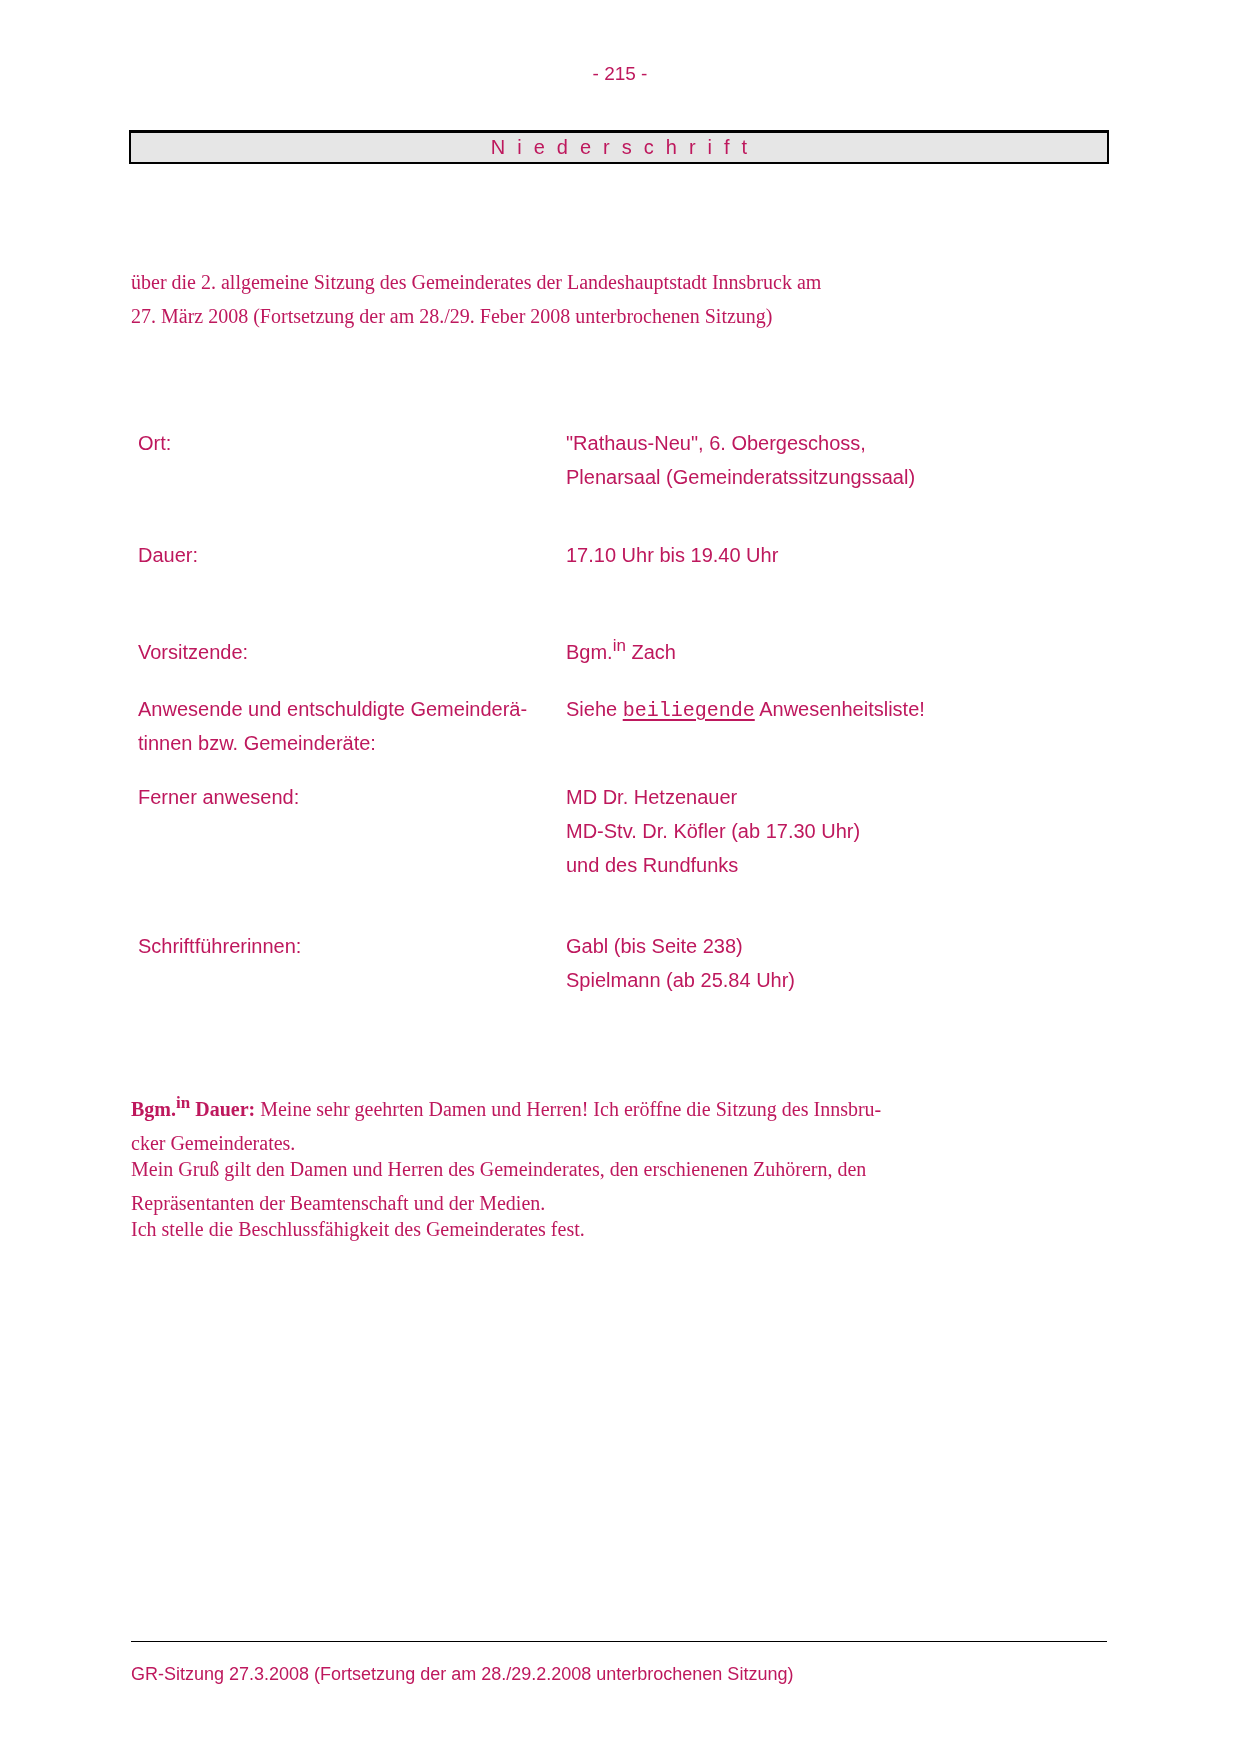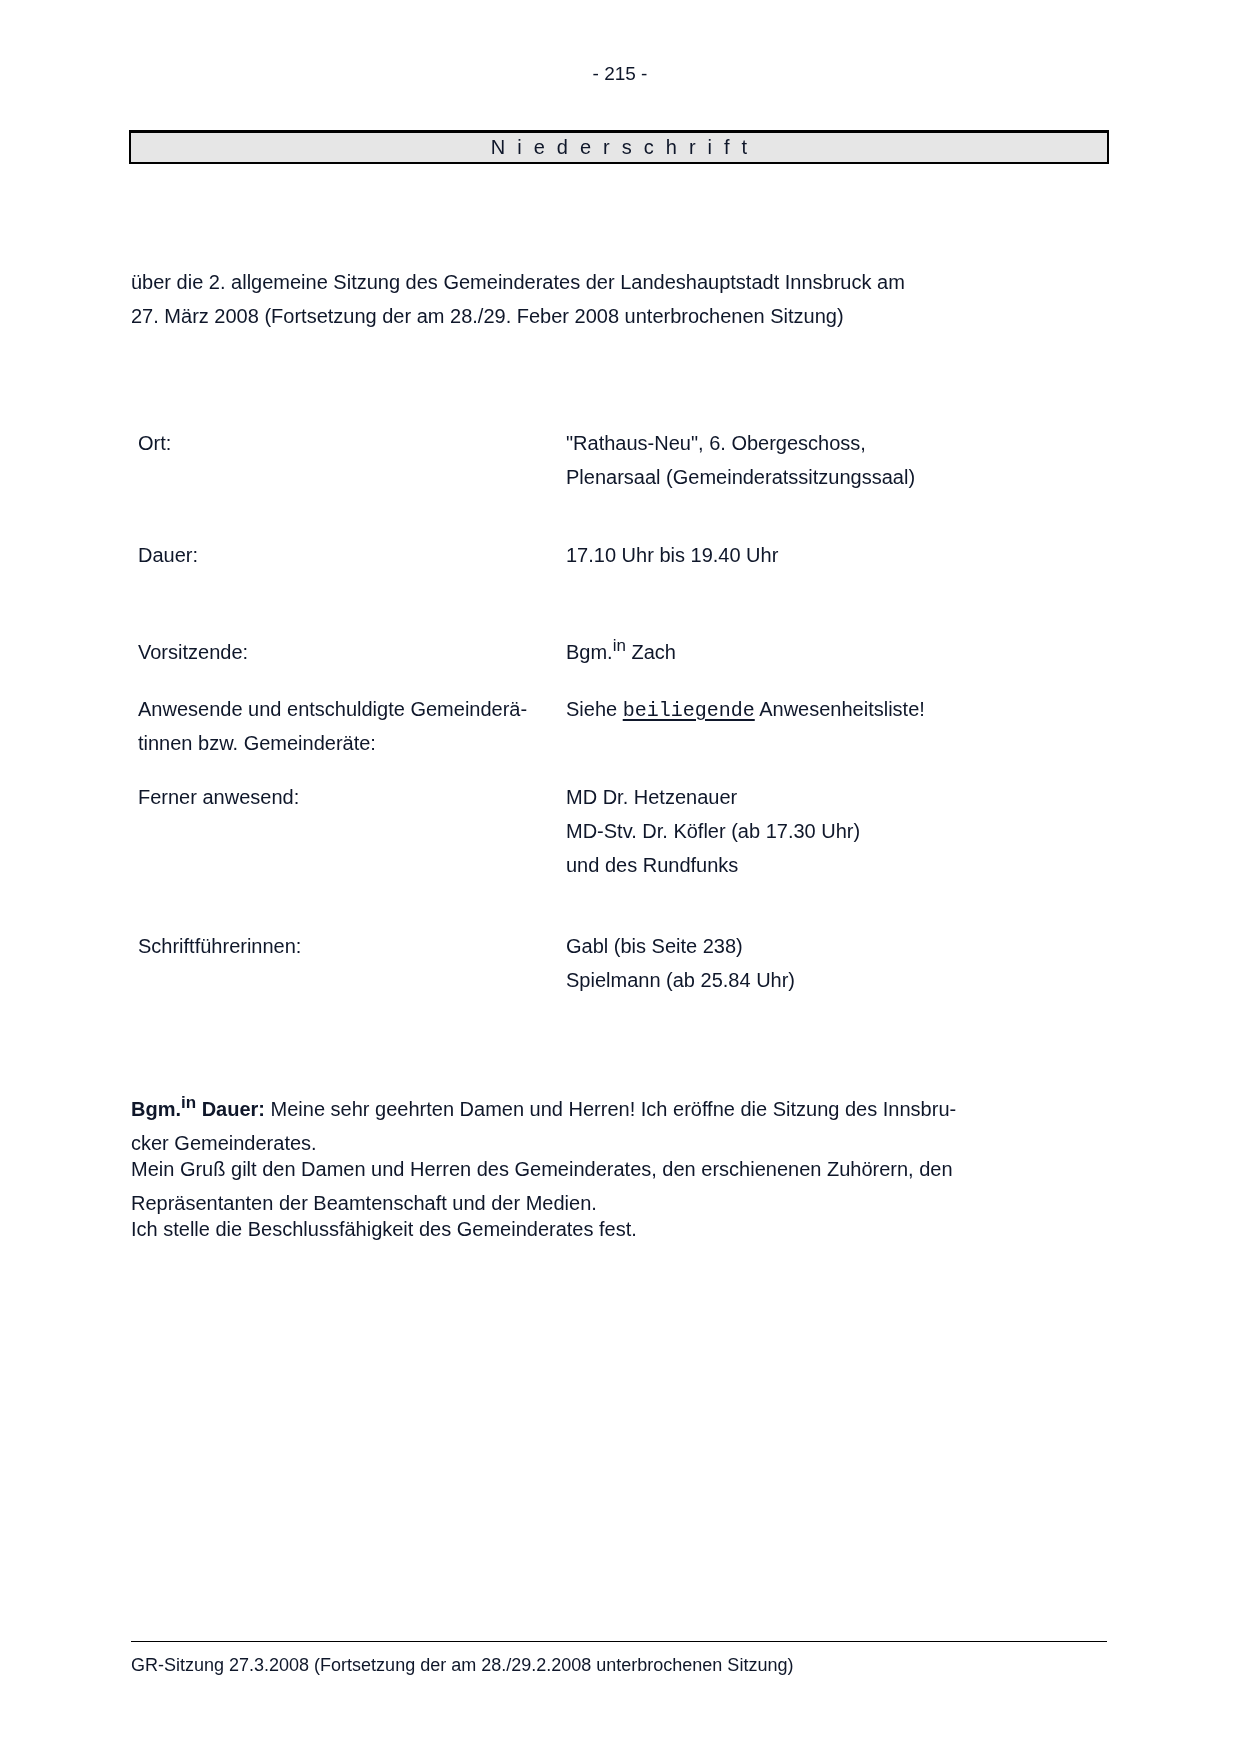--- a/index.html
+++ b/index.html
@@ -10,7 +10,7 @@
     margin: 0 auto;
     background: #ffffff;
     font-family: "Liberation Sans", sans-serif;
-    color: #0f172a;
+    color: #be185d;
     overflow: hidden;
   }
   .pageno {

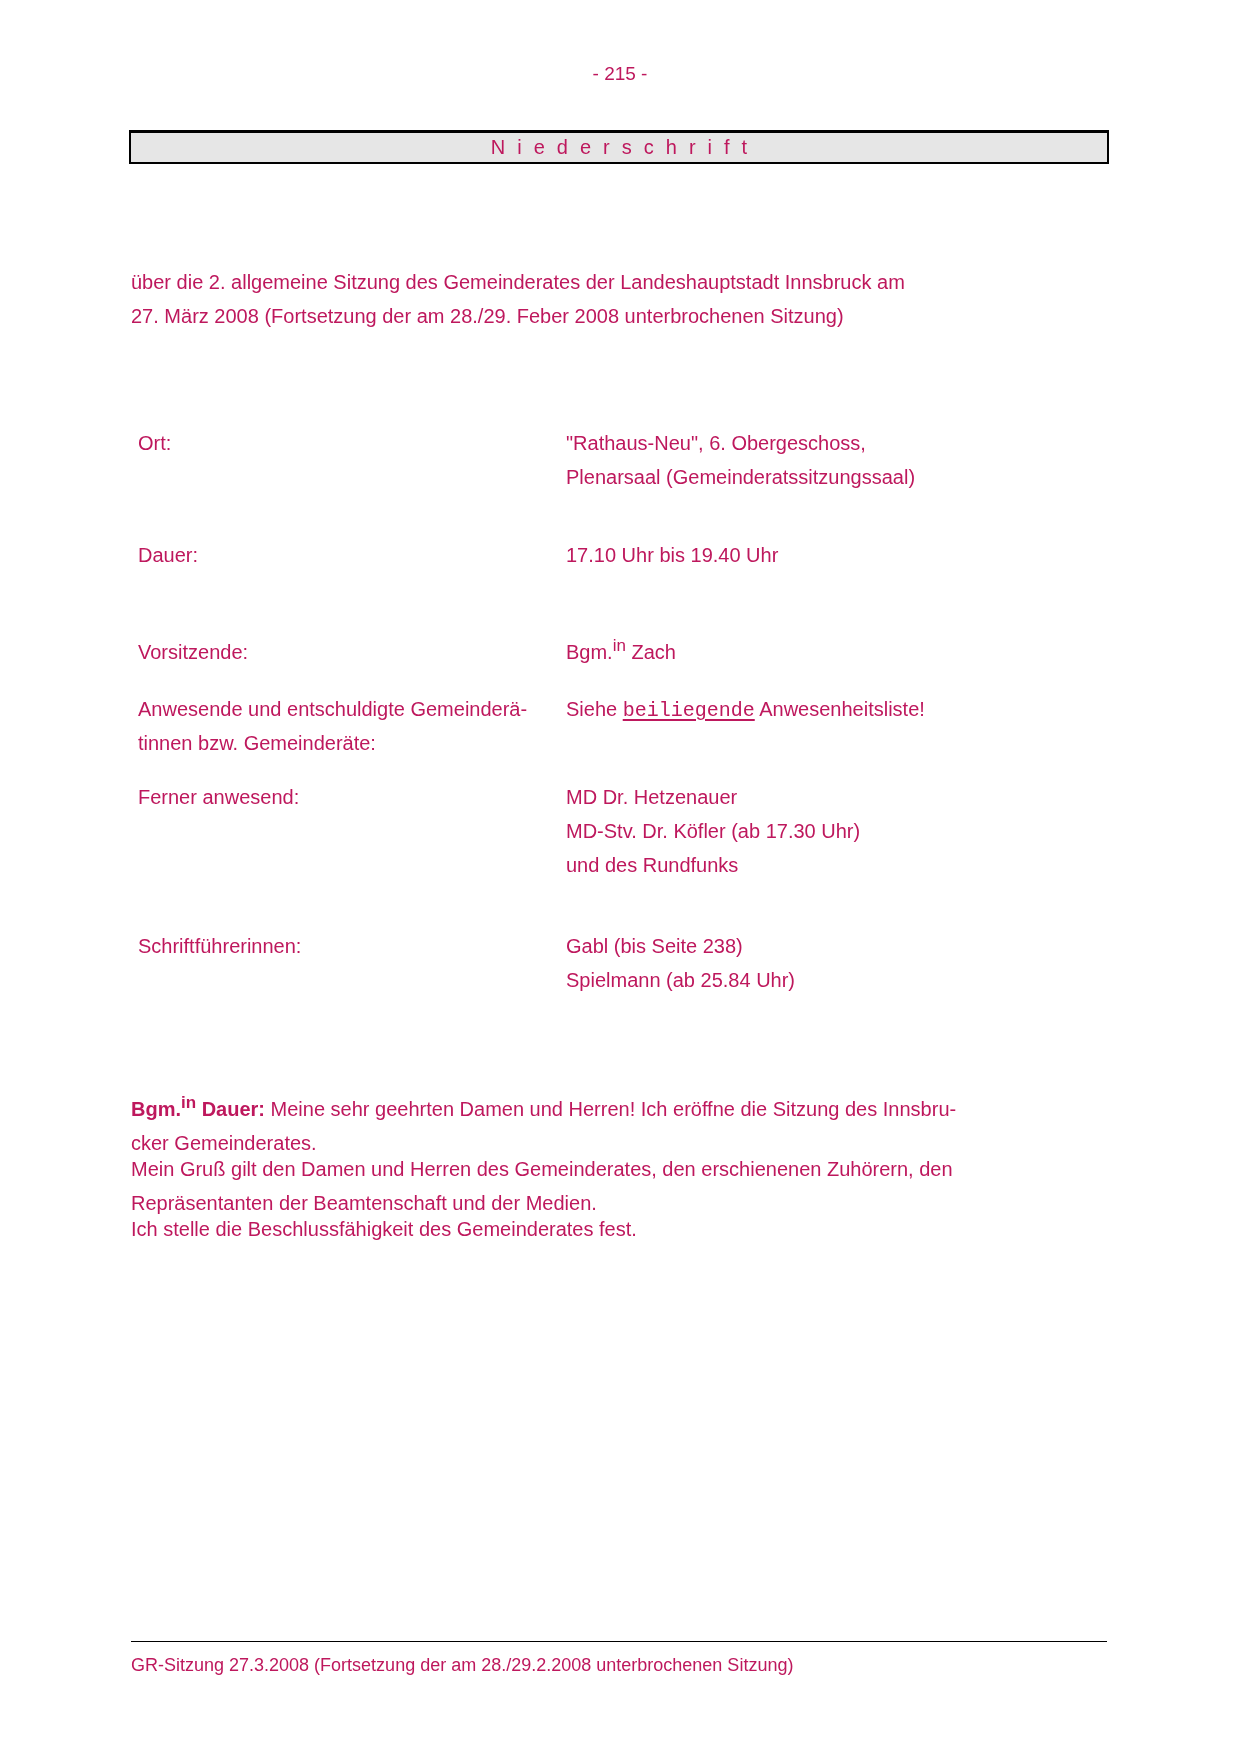--- a/index.html
+++ b/index.html
@@ -38,6 +38,7 @@
     left: 131px; width: 985px;
     font-size: 20px;
     line-height: 34px;
+    font-family: Liberation Serif, serif;
   }
   .defrow { position: absolute; left: 0; width: 100%; height: 0; }
   .deflabel {

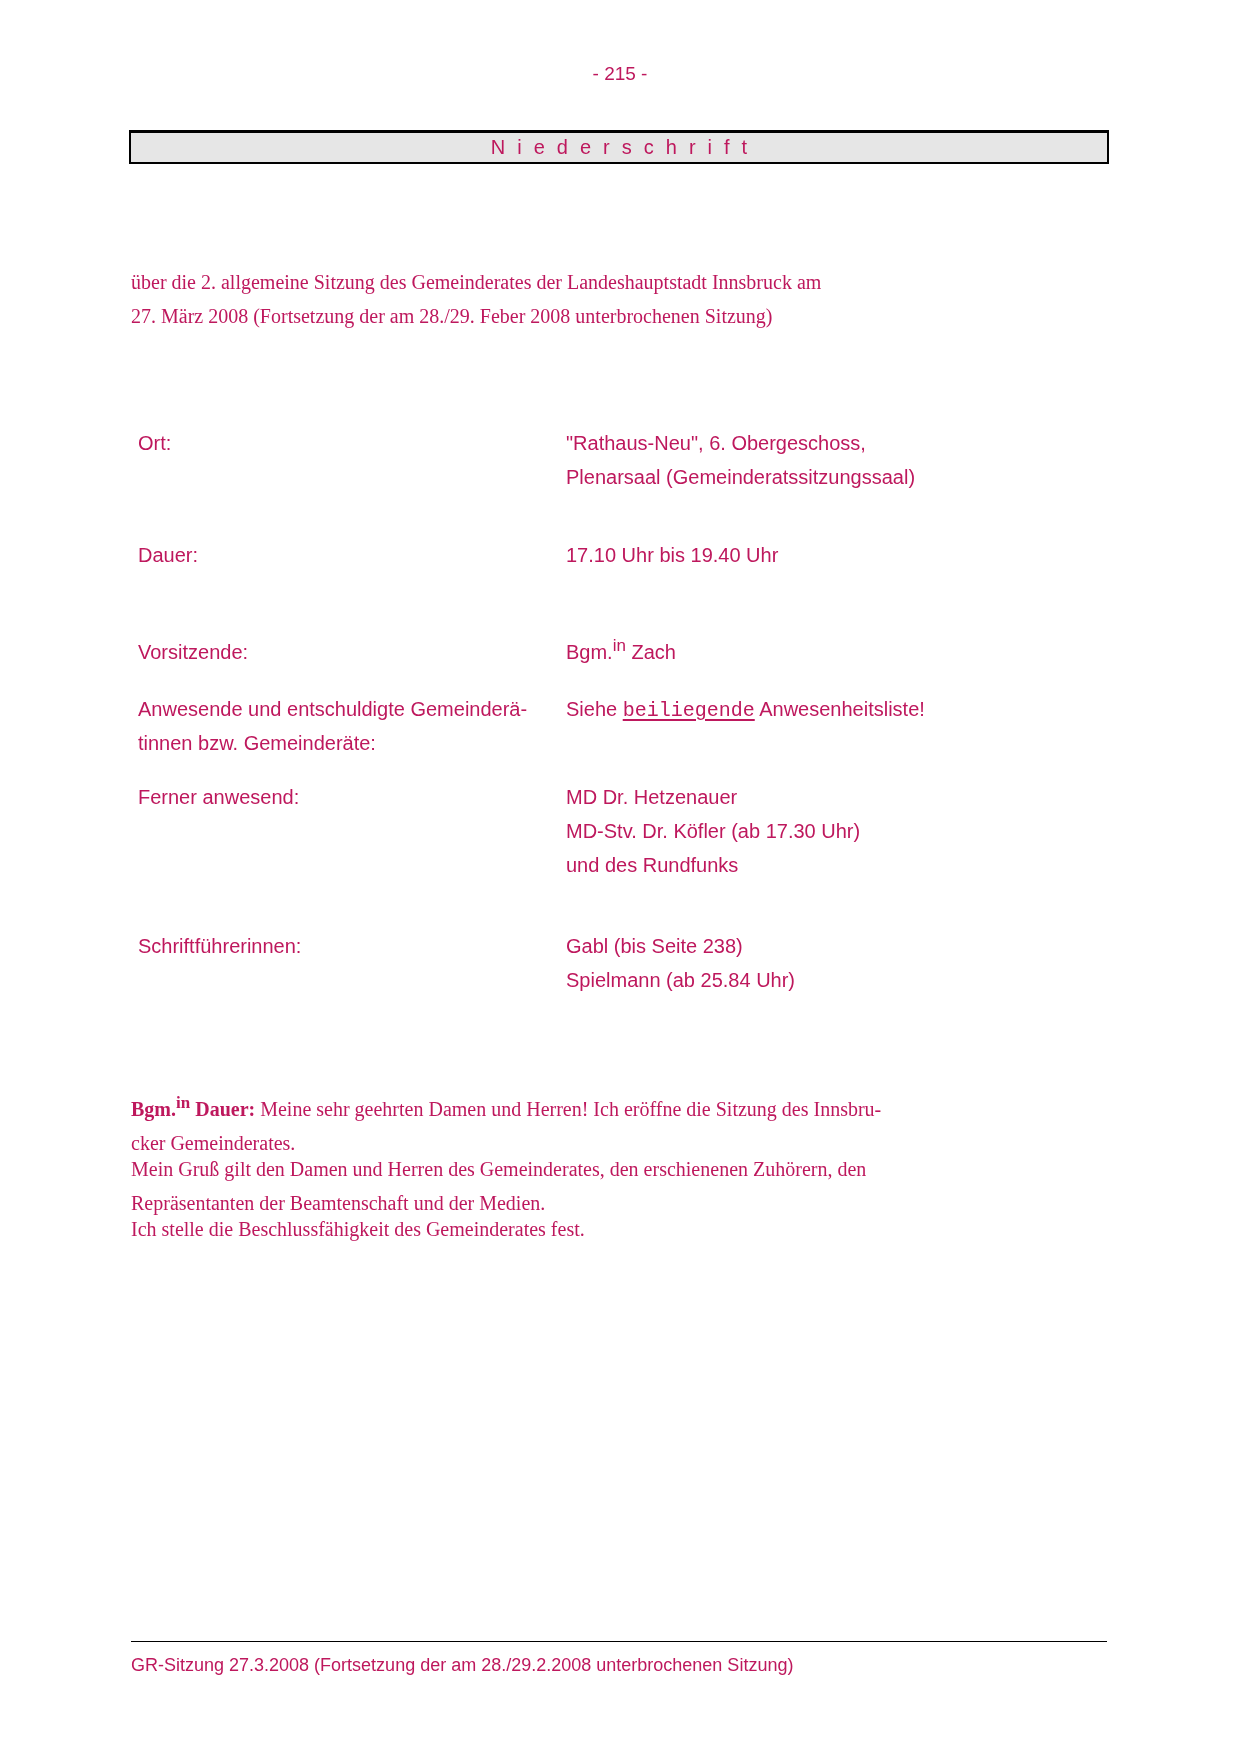--- a/index.html
+++ b/index.html
@@ -60,7 +60,7 @@
     position: absolute;
     top: 1641px; left: 131px; width: 976px;
     border-top: 1.5px solid #000000;
-    padding-top: 11px;
+    padding-top: 20px;
     font-size: 18px;
     line-height: 24px;
   }

